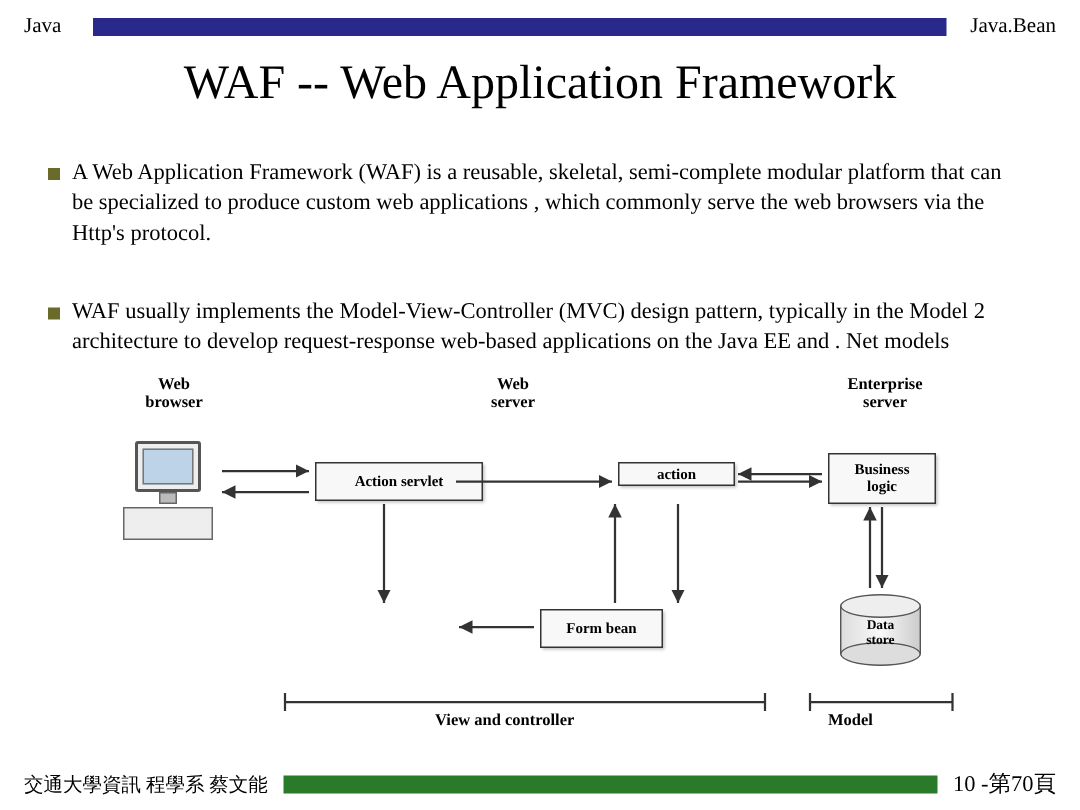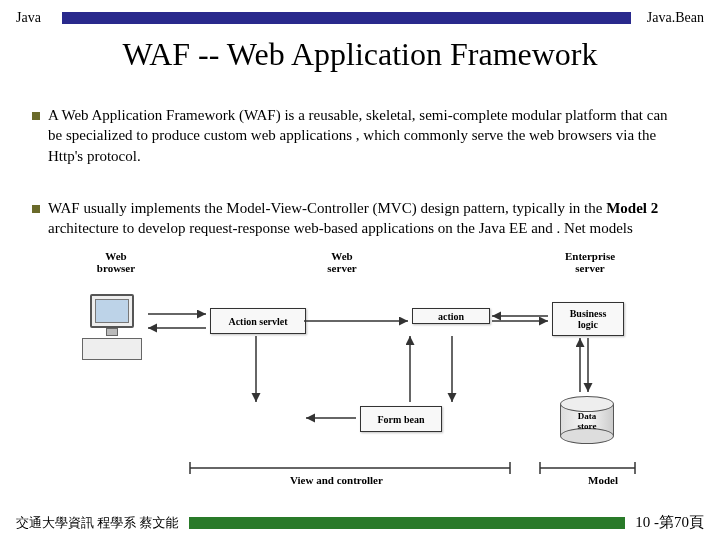--- a/index.html
+++ b/index.html
@@ -55,7 +55,7 @@
     height: 8px;
     background: #6a6a2a;
   }
-  .bold { font-weight: bold; }
+  .bold { font-weight: normal; }
 
   .diagram {
     position: relative;

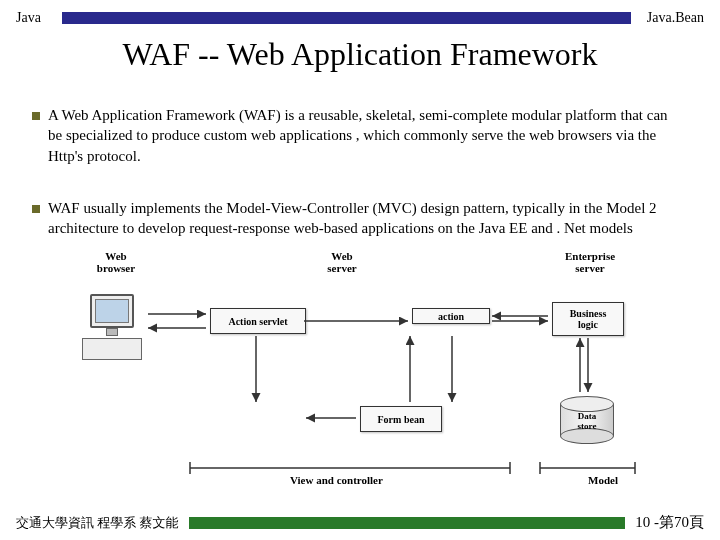--- a/index.html
+++ b/index.html
@@ -254,7 +254,7 @@
   </div>
 
 
-  <div class="node" style="left:130px; top:62px; width:96px; height:26px;">Action servlet</div>
+  <div class="node" style="left:130px; top:62px; width:112px; height:26px;">Action servlet</div>
   <div class="node" style="left:332px; top:62px; width:78px; height:16px;">action</div>
   <div class="node" style="left:280px; top:160px; width:82px; height:26px;">Form bean</div>
 

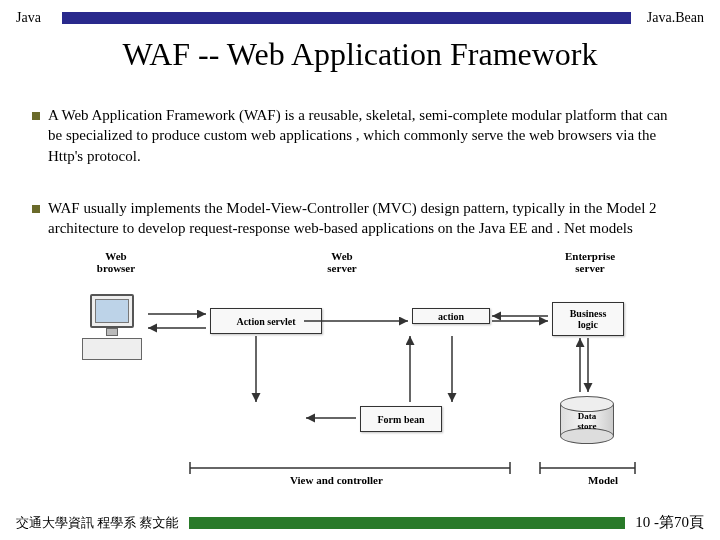--- a/index.html
+++ b/index.html
@@ -295,7 +295,7 @@
   </svg>
 
   <div class="bottom-labels" style="left:210px; top:228px;">View and controller</div>
-  <div class="bottom-labels" style="left:508px; top:228px;">Model</div>
+  <div class="bottom-labels" style="left:472px; top:228px;">Model</div>
 </div>
 
 <div class="footer">

